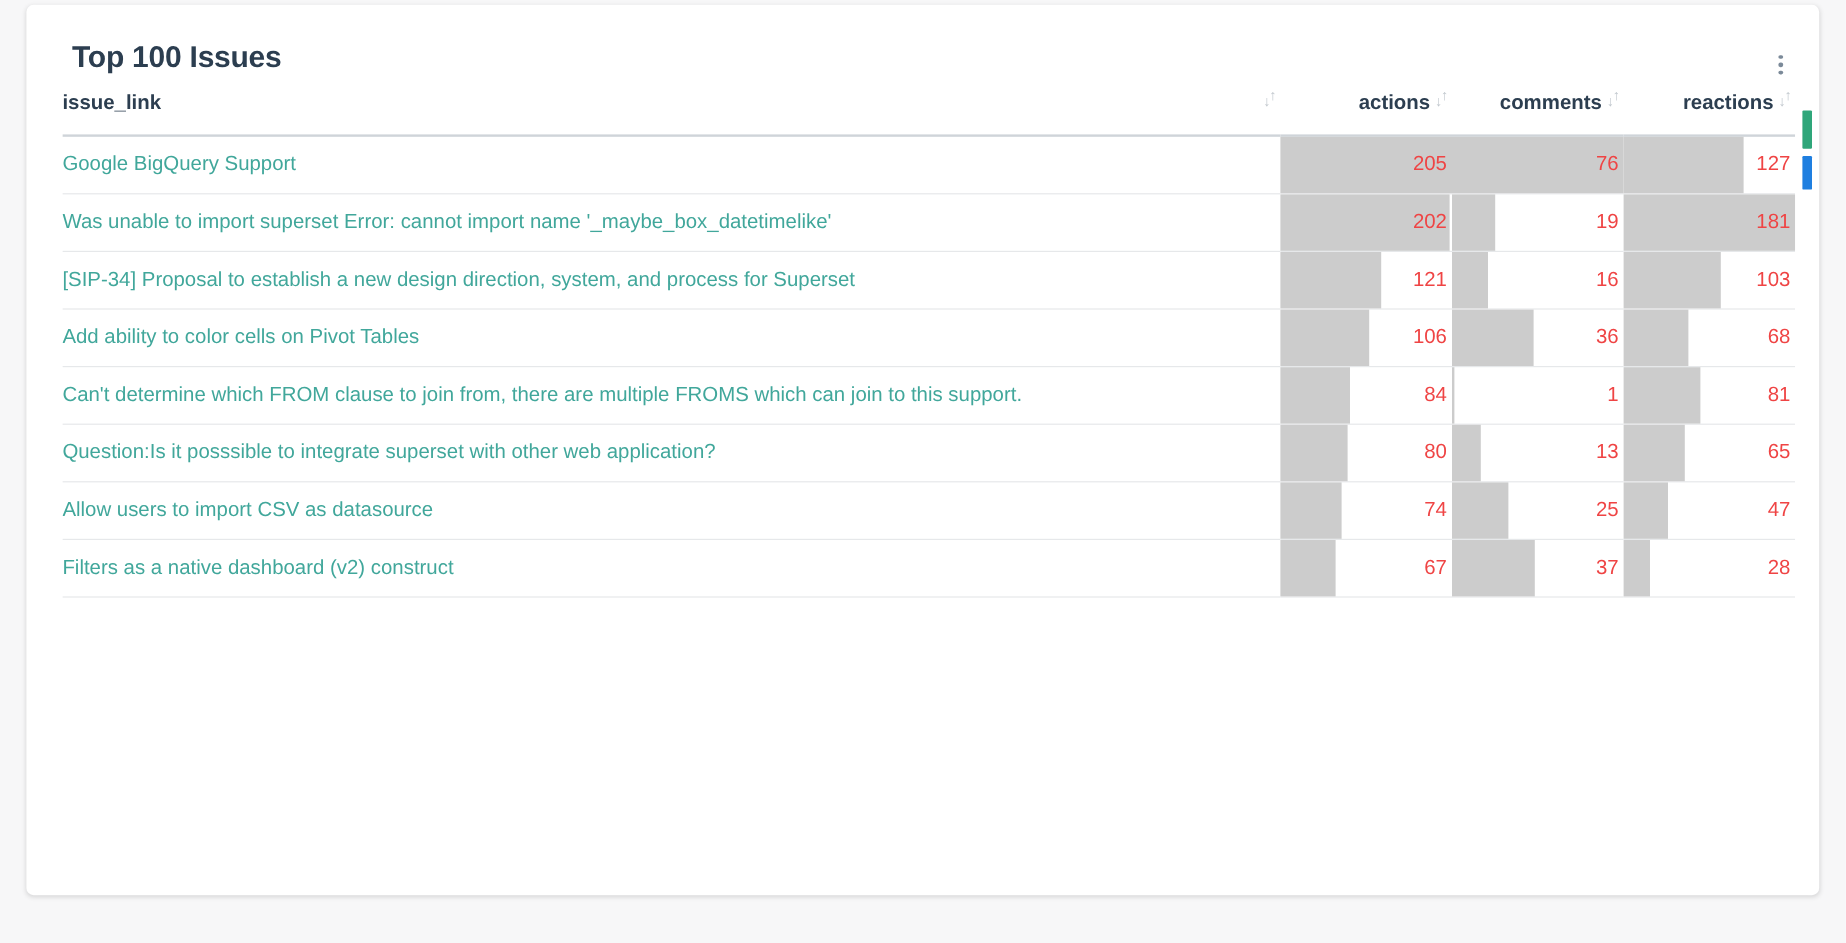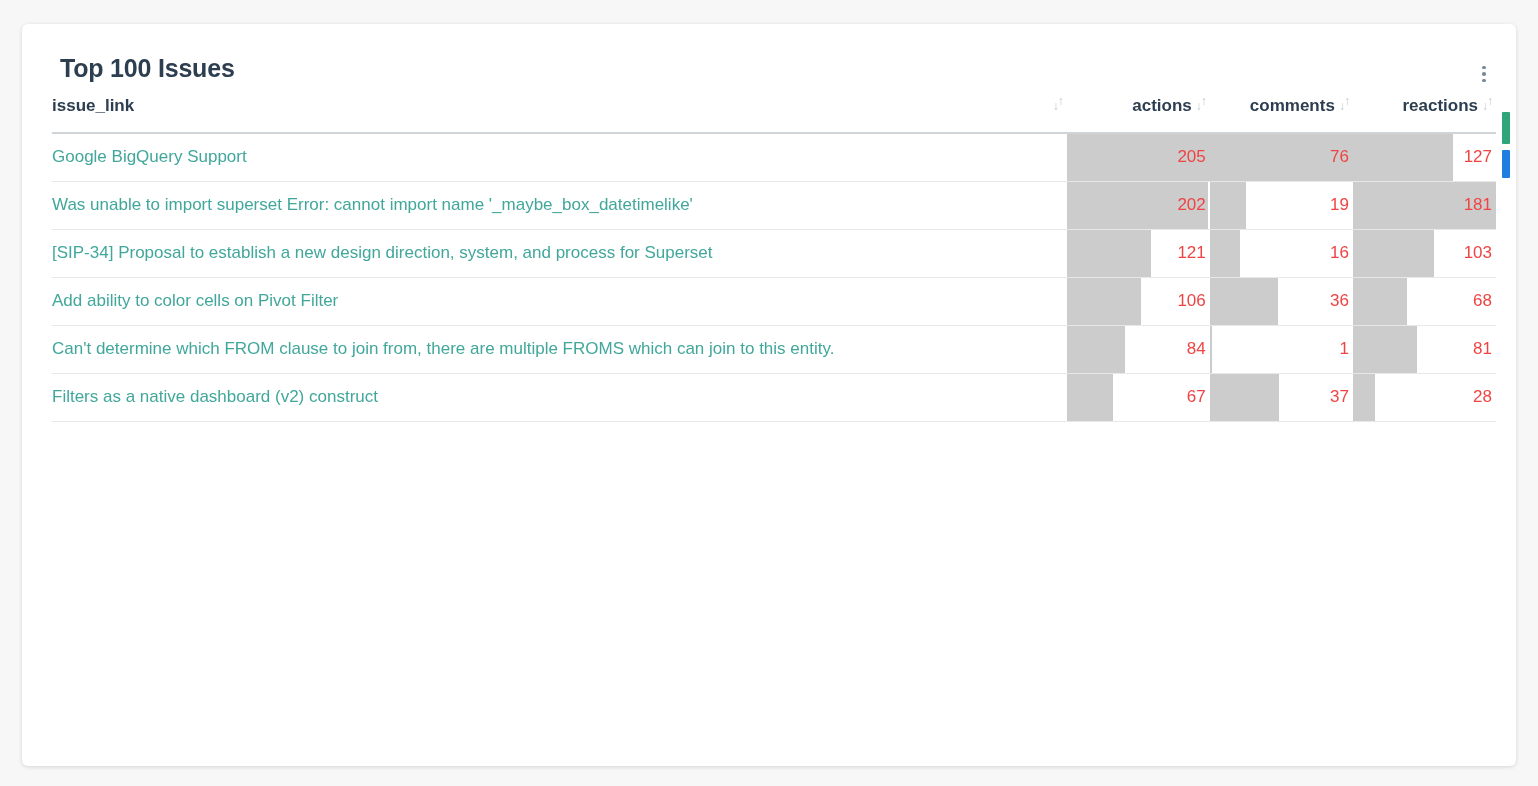--- a/index.html
+++ b/index.html
@@ -16,7 +16,7 @@
   .card {
     position: absolute;
     left: 22px;
-    top: 24px;
+    top: 4px;
     width: 1494px;
     height: 742px;
     background: #ffffff;

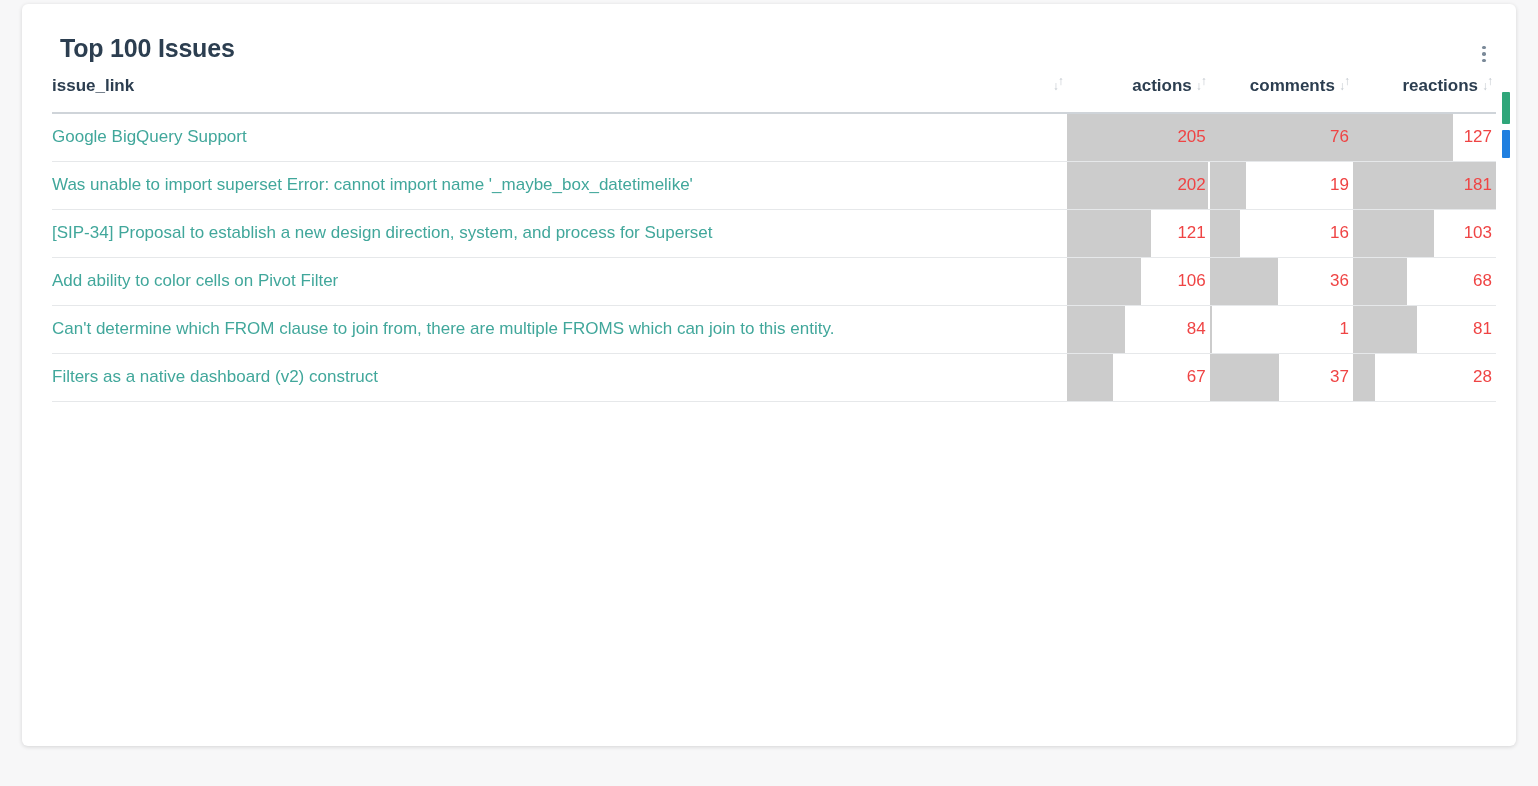--- a/index.html
+++ b/index.html
@@ -83,7 +83,7 @@
   th.col-num  { text-align: right; width: 143px; padding-right: 6px;}
   .th-inner {
     display: flex;
-    align-items: center;
+    align-items: flex-start;
     gap: 4px;
   }
   .th-inner.right { justify-content: flex-end; }

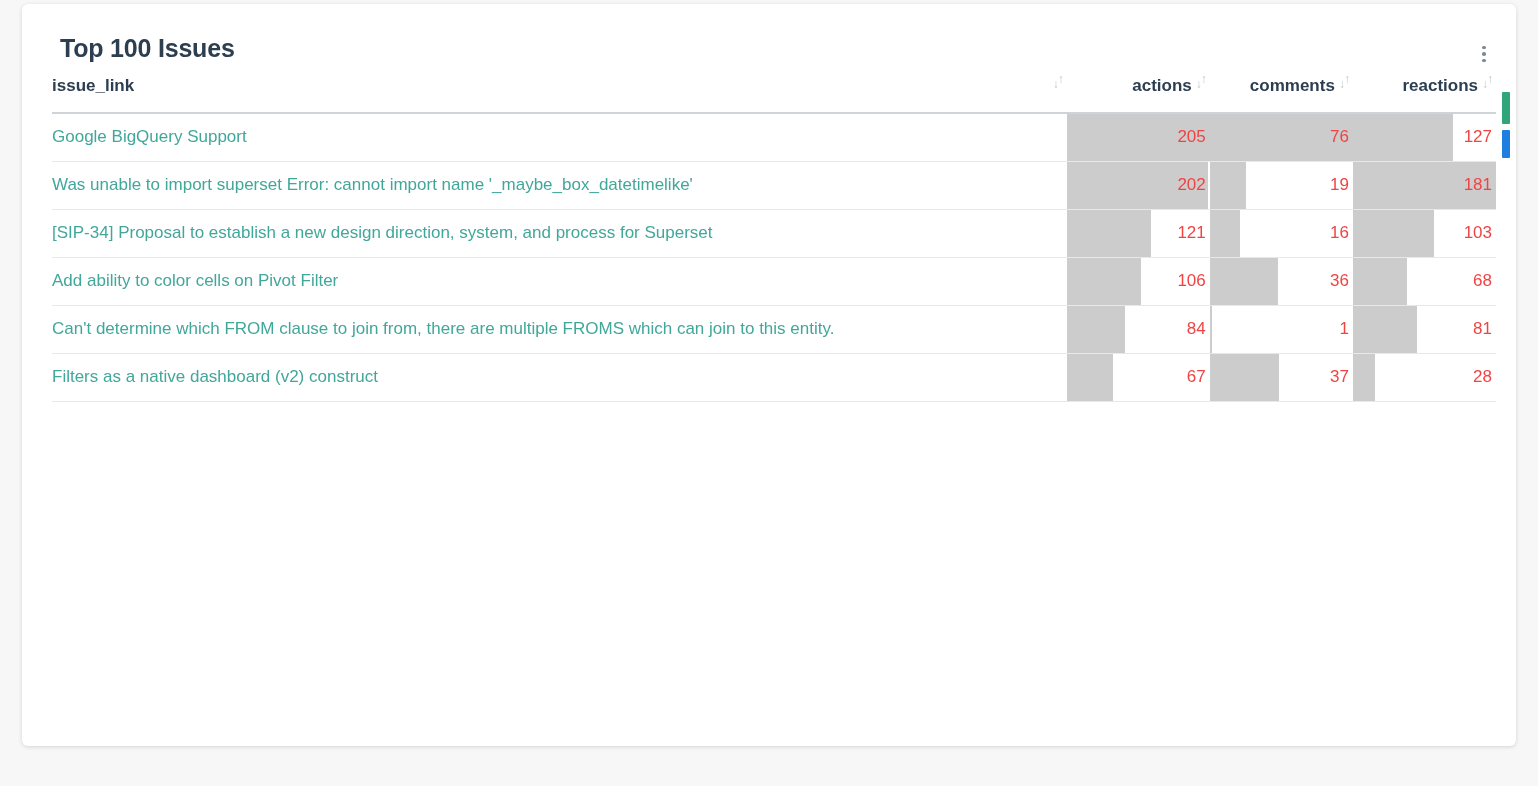--- a/index.html
+++ b/index.html
@@ -239,7 +239,7 @@
             <td class="num-cell"><div class="bar" style="width: 56.9061%; background: rgb(204, 204, 204);"></div><span class="val">103</span></td>
           </tr>
           <tr>
-            <td class="link-cell"><a>Add ability to color cells on Pivot Filter</a></td>
+            <td class="link-cell"><a>Add ability to color cells on Pivot Tables</a></td>
             <td class="num-cell"><div class="bar" style="width: 51.7073%; background: rgb(204, 204, 204);"></div><span class="val">106</span></td>
             <td class="num-cell"><div class="bar" style="width: 47.3684%; background: rgb(204, 204, 204);"></div><span class="val">36</span></td>
             <td class="num-cell"><div class="bar" style="width: 37.5691%; background: rgb(204, 204, 204);"></div><span class="val">68</span></td>

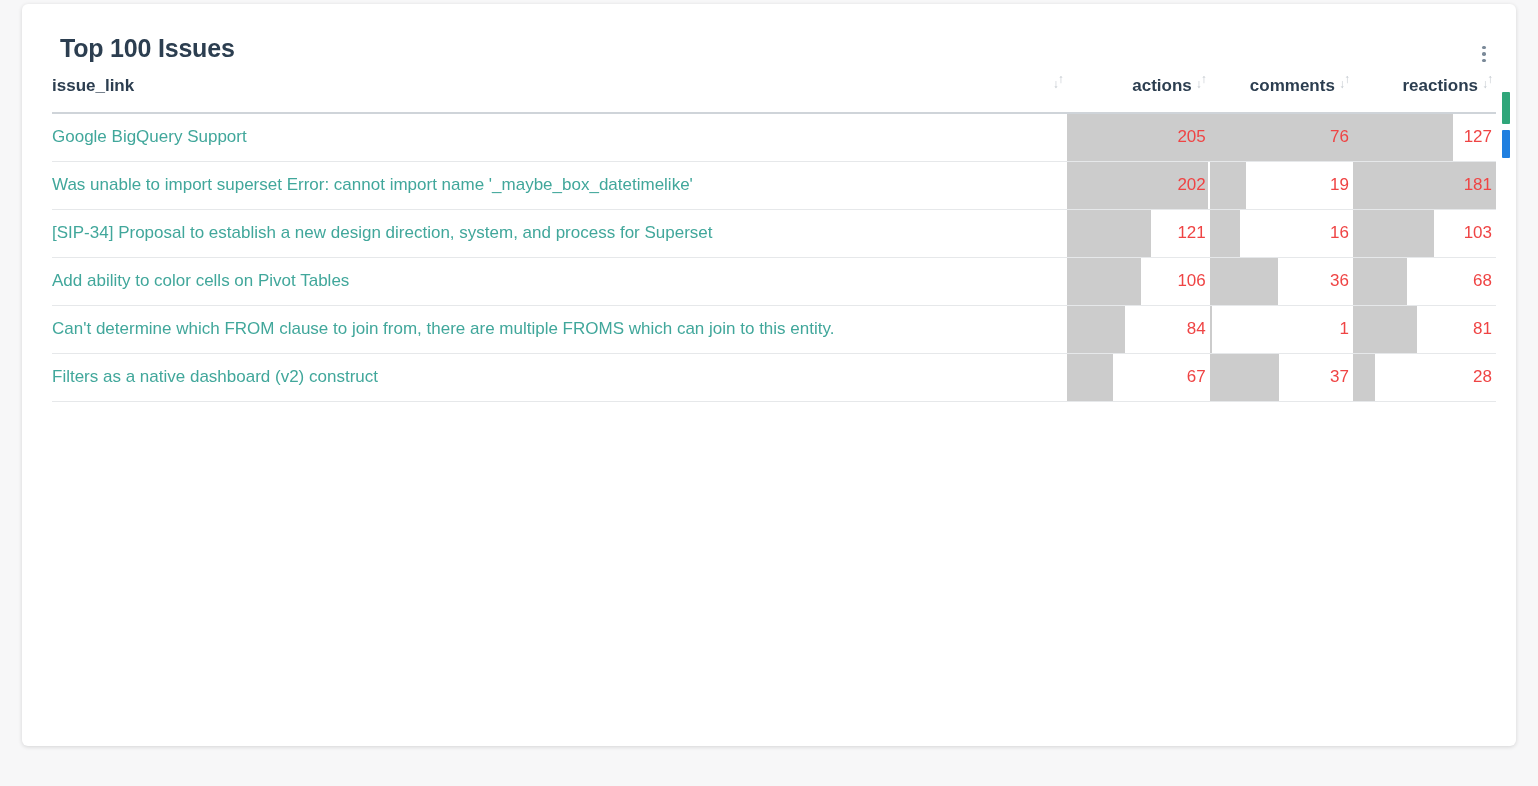--- a/index.html
+++ b/index.html
@@ -245,7 +245,7 @@
             <td class="num-cell"><div class="bar" style="width: 37.5691%; background: rgb(204, 204, 204);"></div><span class="val">68</span></td>
           </tr>
           <tr>
-            <td class="link-cell"><a>Can't determine which FROM clause to join from, there are multiple FROMS which can join to this entity.</a></td>
+            <td class="link-cell"><a>Can't determine which FROM clause to join from, there are multiple FROMS which can join to this support.</a></td>
             <td class="num-cell"><div class="bar" style="width: 40.9756%; background: rgb(204, 204, 204);"></div><span class="val">84</span></td>
             <td class="num-cell"><div class="bar" style="width: 1.31579%; background: rgb(204, 204, 204);"></div><span class="val">1</span></td>
             <td class="num-cell"><div class="bar" style="width: 44.7514%; background: rgb(204, 204, 204);"></div><span class="val">81</span></td>

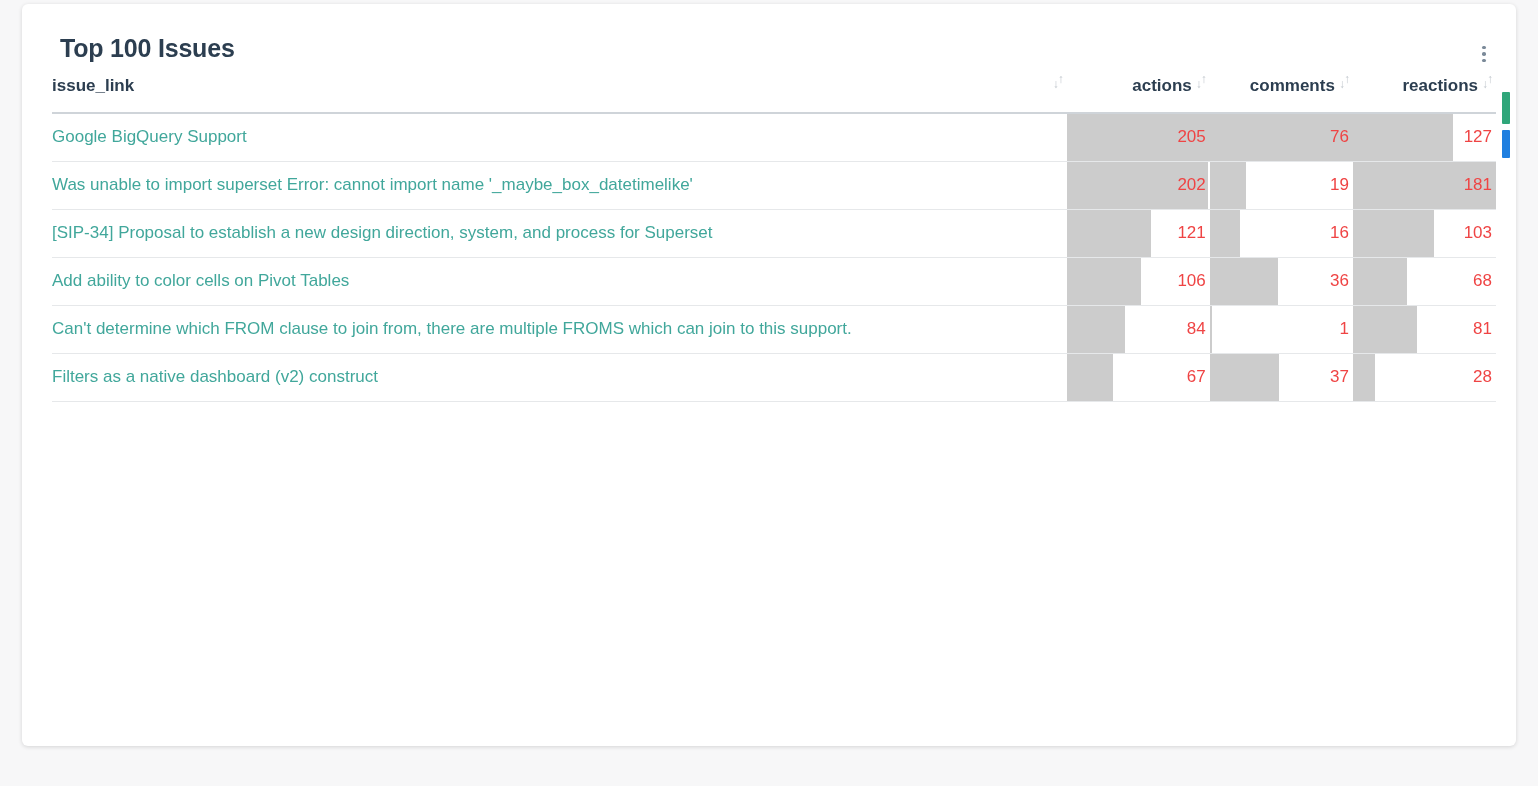--- a/index.html
+++ b/index.html
@@ -251,6 +251,12 @@
             <td class="num-cell"><div class="bar" style="width: 44.7514%; background: rgb(204, 204, 204);"></div><span class="val">81</span></td>
           </tr>
           <tr>
+            <td class="link-cell"><a>Question:Is it posssible to integrate superset with other web application?</a></td>
+            <td class="num-cell"><div class="bar" style="width: 39.0244%; background: rgb(204, 204, 204);"></div><span class="val">80</span></td>
+            <td class="num-cell"><div class="bar" style="width: 17.1053%; background: rgb(204, 204, 204);"></div><span class="val">13</span></td>
+            <td class="num-cell"><div class="bar" style="width: 35.9116%; background: rgb(204, 204, 204);"></div><span class="val">65</span></td>
+          </tr>
+          <tr>
             <td class="link-cell"><a>Filters as a native dashboard (v2) construct</a></td>
             <td class="num-cell"><div class="bar" style="width: 32.6829%; background: rgb(204, 204, 204);"></div><span class="val">67</span></td>
             <td class="num-cell"><div class="bar" style="width: 48.6842%; background: rgb(204, 204, 204);"></div><span class="val">37</span></td>

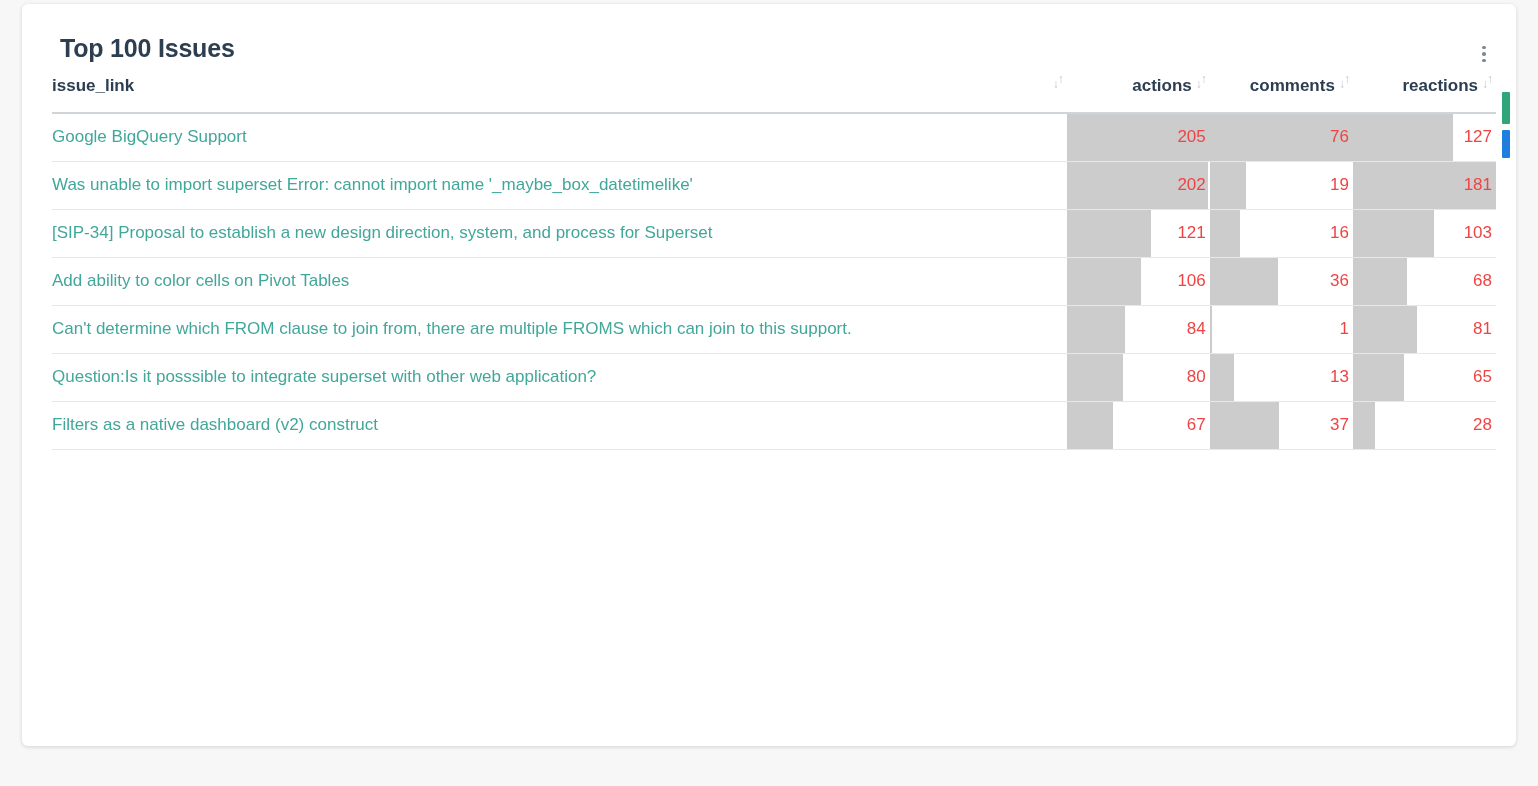--- a/index.html
+++ b/index.html
@@ -257,6 +257,12 @@
             <td class="num-cell"><div class="bar" style="width: 35.9116%; background: rgb(204, 204, 204);"></div><span class="val">65</span></td>
           </tr>
           <tr>
+            <td class="link-cell"><a>Allow users to import CSV as datasource</a></td>
+            <td class="num-cell"><div class="bar" style="width: 36.0976%; background: rgb(204, 204, 204);"></div><span class="val">74</span></td>
+            <td class="num-cell"><div class="bar" style="width: 32.8947%; background: rgb(204, 204, 204);"></div><span class="val">25</span></td>
+            <td class="num-cell"><div class="bar" style="width: 25.9669%; background: rgb(204, 204, 204);"></div><span class="val">47</span></td>
+          </tr>
+          <tr>
             <td class="link-cell"><a>Filters as a native dashboard (v2) construct</a></td>
             <td class="num-cell"><div class="bar" style="width: 32.6829%; background: rgb(204, 204, 204);"></div><span class="val">67</span></td>
             <td class="num-cell"><div class="bar" style="width: 48.6842%; background: rgb(204, 204, 204);"></div><span class="val">37</span></td>

